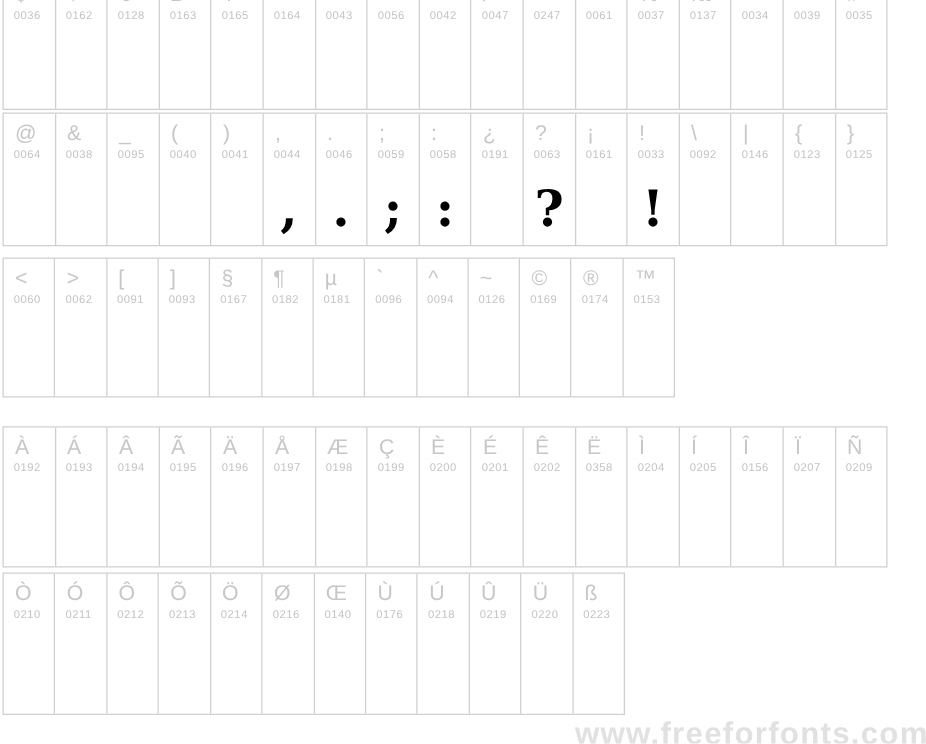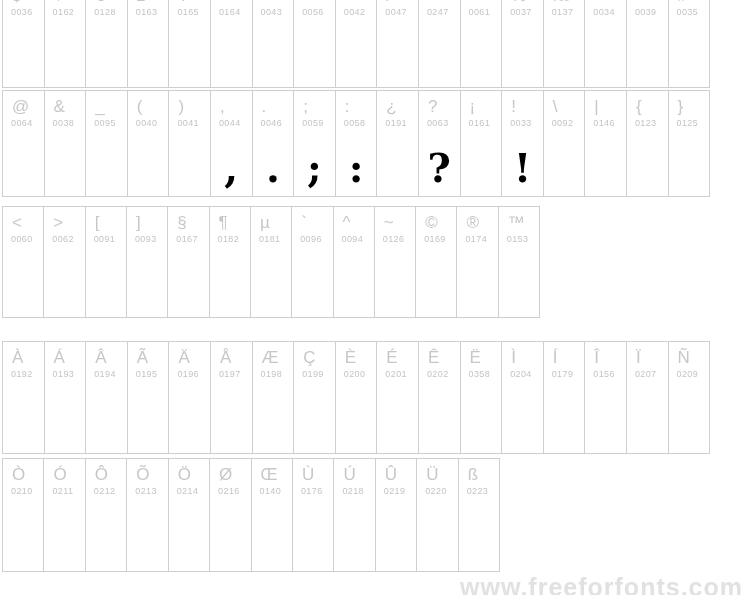--- a/index.html
+++ b/index.html
@@ -300,7 +300,7 @@
       </div>
       <div class="cell">
         <span class="ref-char">Í</span>
-        <span class="code">0179</span>
+        <span class="code">0205</span>
       </div>
       <div class="cell">
         <span class="ref-char">Î</span>

